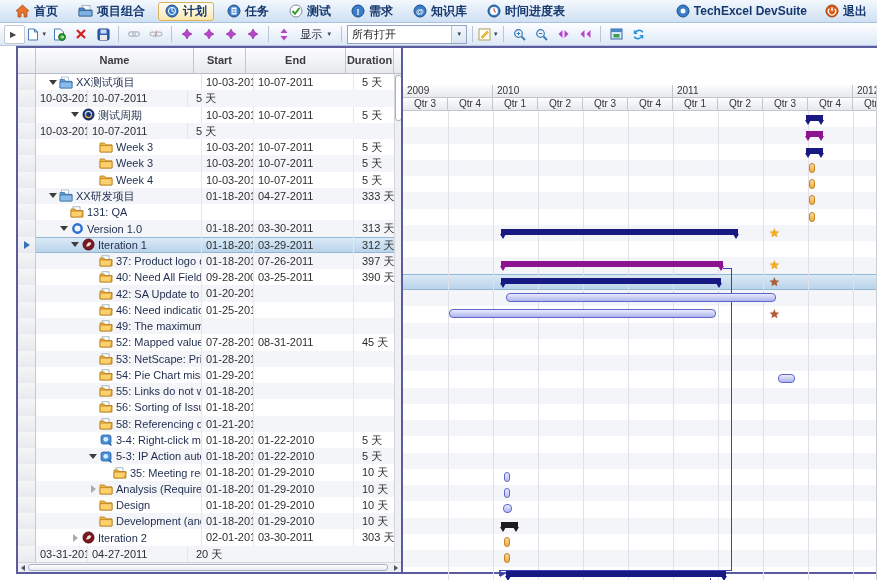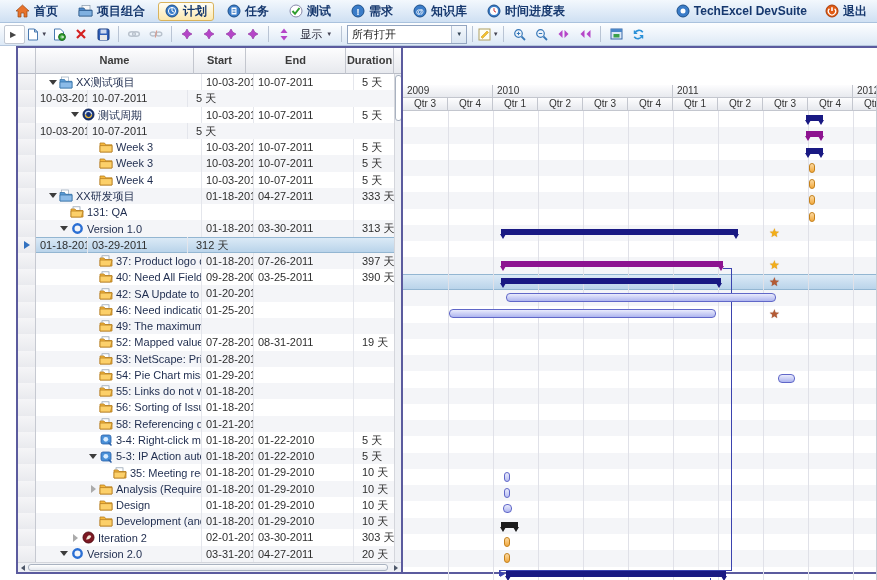--- a/index.html
+++ b/index.html
@@ -538,6 +538,19 @@
             <div class="gut cell">
               <span class="mark"></span>
             </div>
+            <div class="cell c-name">
+              <span style="width: 26px; flex: 0 0 auto;"></span>
+              <span class="tog">
+                <i class="open"></i>
+              </span>
+              <span class="ticon">
+                <svg width="13" height="13">
+                  <circle cx="6.5" cy="6.5" r="5.5" fill="#7d1822" stroke="#530d14"></circle>
+                  <path d="M4 8.5 q2.2 -6.2 5.2 -3.4 q-0.8 3.8 -5.2 3.4" fill="#f2e6d8"></path>
+                </svg>
+              </span>
+              <span class="tlabel">Iteration 1</span>
+            </div>
             <div class="cell c-start">01-18-2010</div>
             <div class="cell c-end">03-29-2011</div>
             <div class="cell c-dur">312 天</div>

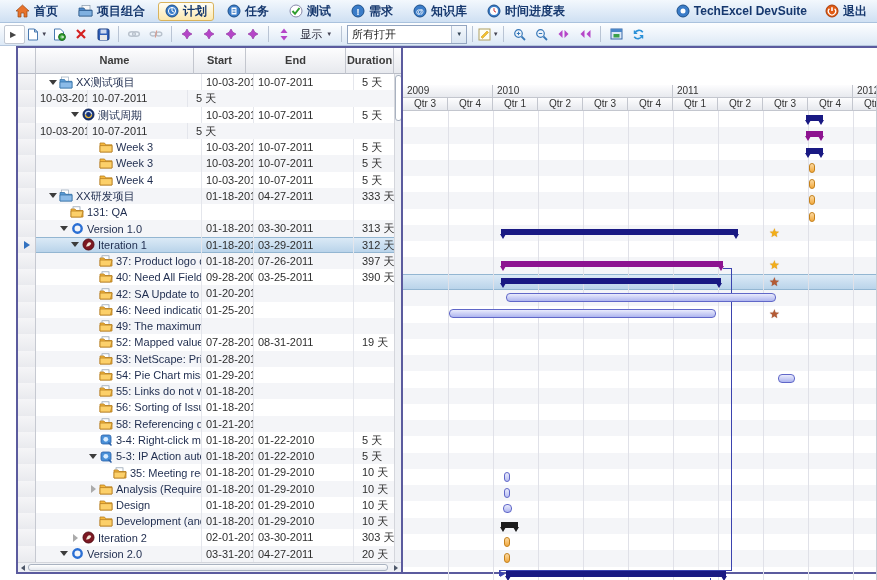--- a/index.html
+++ b/index.html
@@ -661,7 +661,7 @@
             </div>
             <div class="cell c-start">07-28-2011</div>
             <div class="cell c-end">08-31-2011</div>
-            <div class="cell c-dur">19 天</div>
+            <div class="cell c-dur">45 天</div>
           </div>
           <div class="trow odd">
             <div class="gut cell"></div>

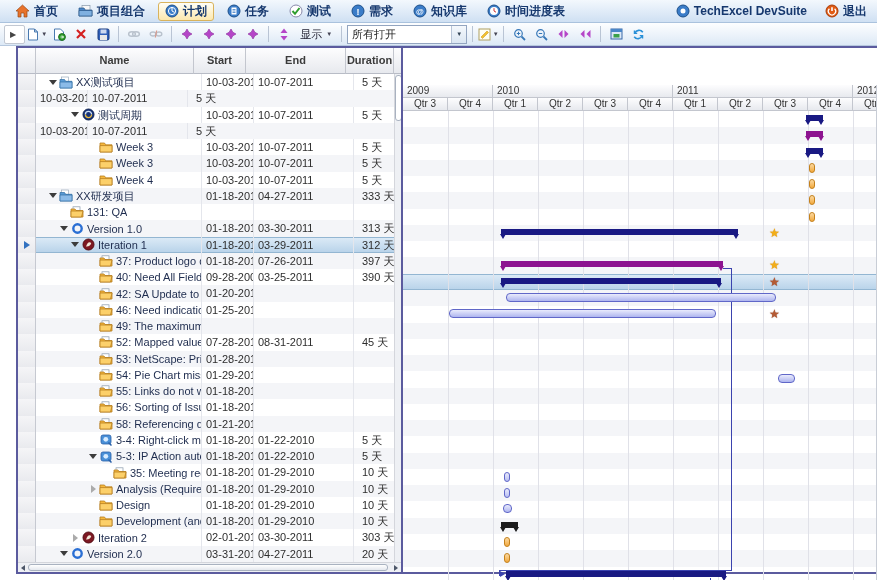--- a/index.html
+++ b/index.html
@@ -883,18 +883,6 @@
           </div>
           <div class="trow odd">
             <div class="gut cell"></div>
-            <div class="cell c-name">
-              <span style="width: 15px; flex: 0 0 auto;"></span>
-              <span class="tog">
-                <i class="open"></i>
-              </span>
-              <span class="ticon">
-                <svg width="13" height="13">
-                  <circle cx="6.5" cy="6.5" r="4.2" fill="none" stroke="#2a6fd4" stroke-width="2.4"></circle>
-                </svg>
-              </span>
-              <span class="tlabel">Version 2.0</span>
-            </div>
             <div class="cell c-start">03-31-2011</div>
             <div class="cell c-end">04-27-2011</div>
             <div class="cell c-dur">20 天</div>

